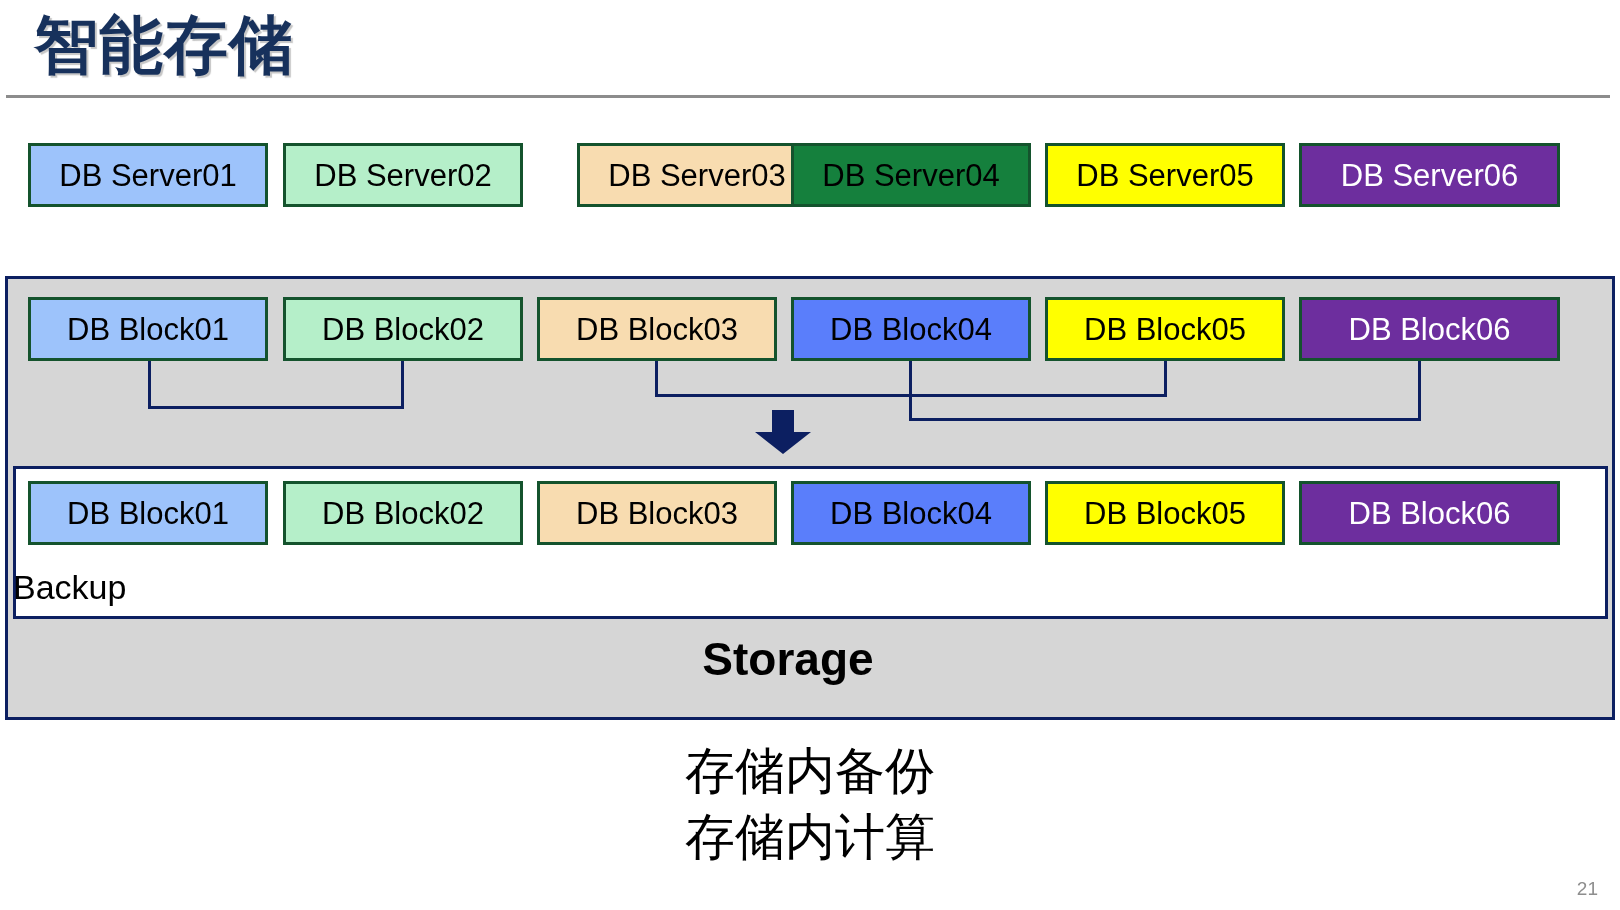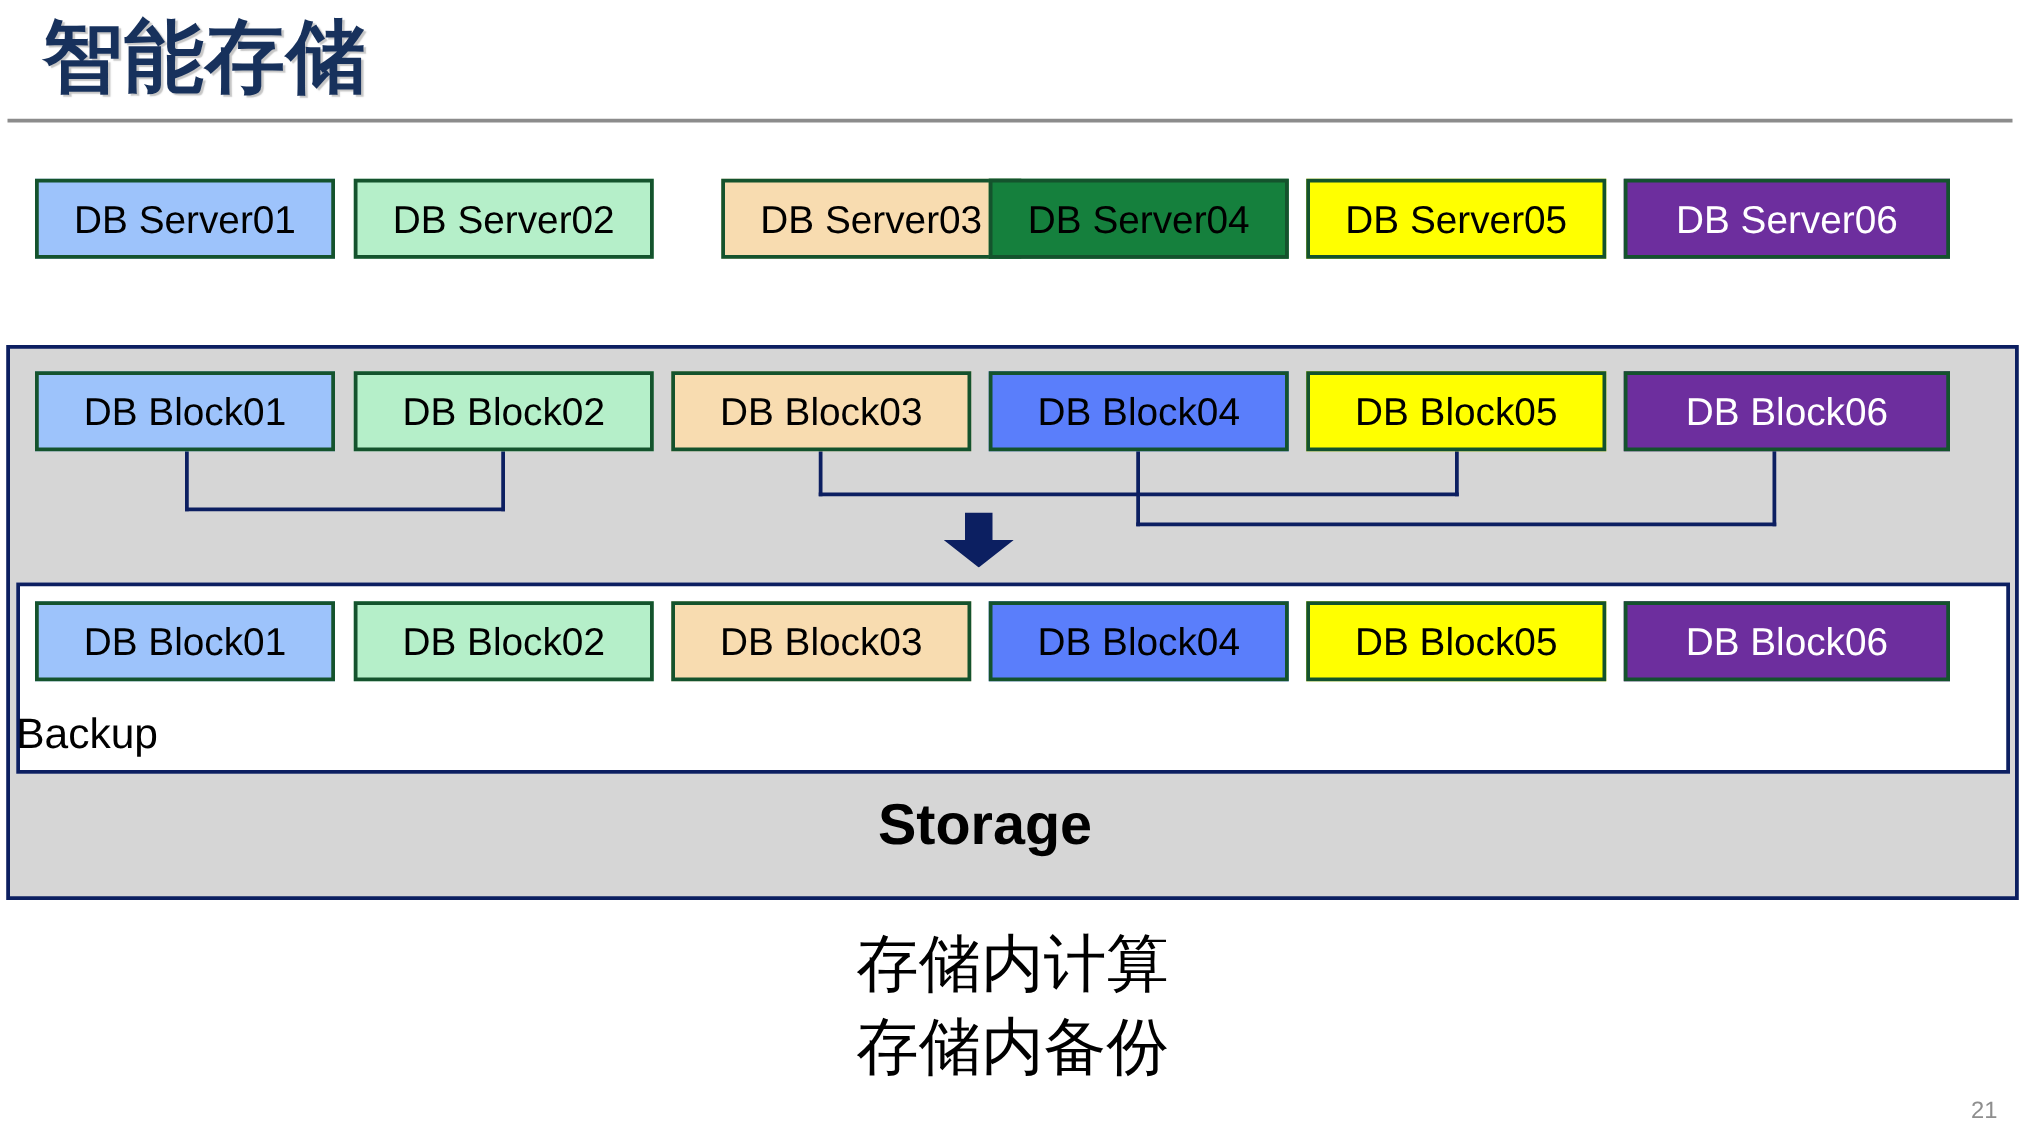--- a/index.html
+++ b/index.html
@@ -244,8 +244,8 @@
   <div id="storage-label">Storage</div>
 
   <div id="caption">
+      <div>存储内备份</div>
       <div>存储内计算</div>
-      <div>存储内备份</div>
     </div>
 
   <div id="page-number">21</div>

